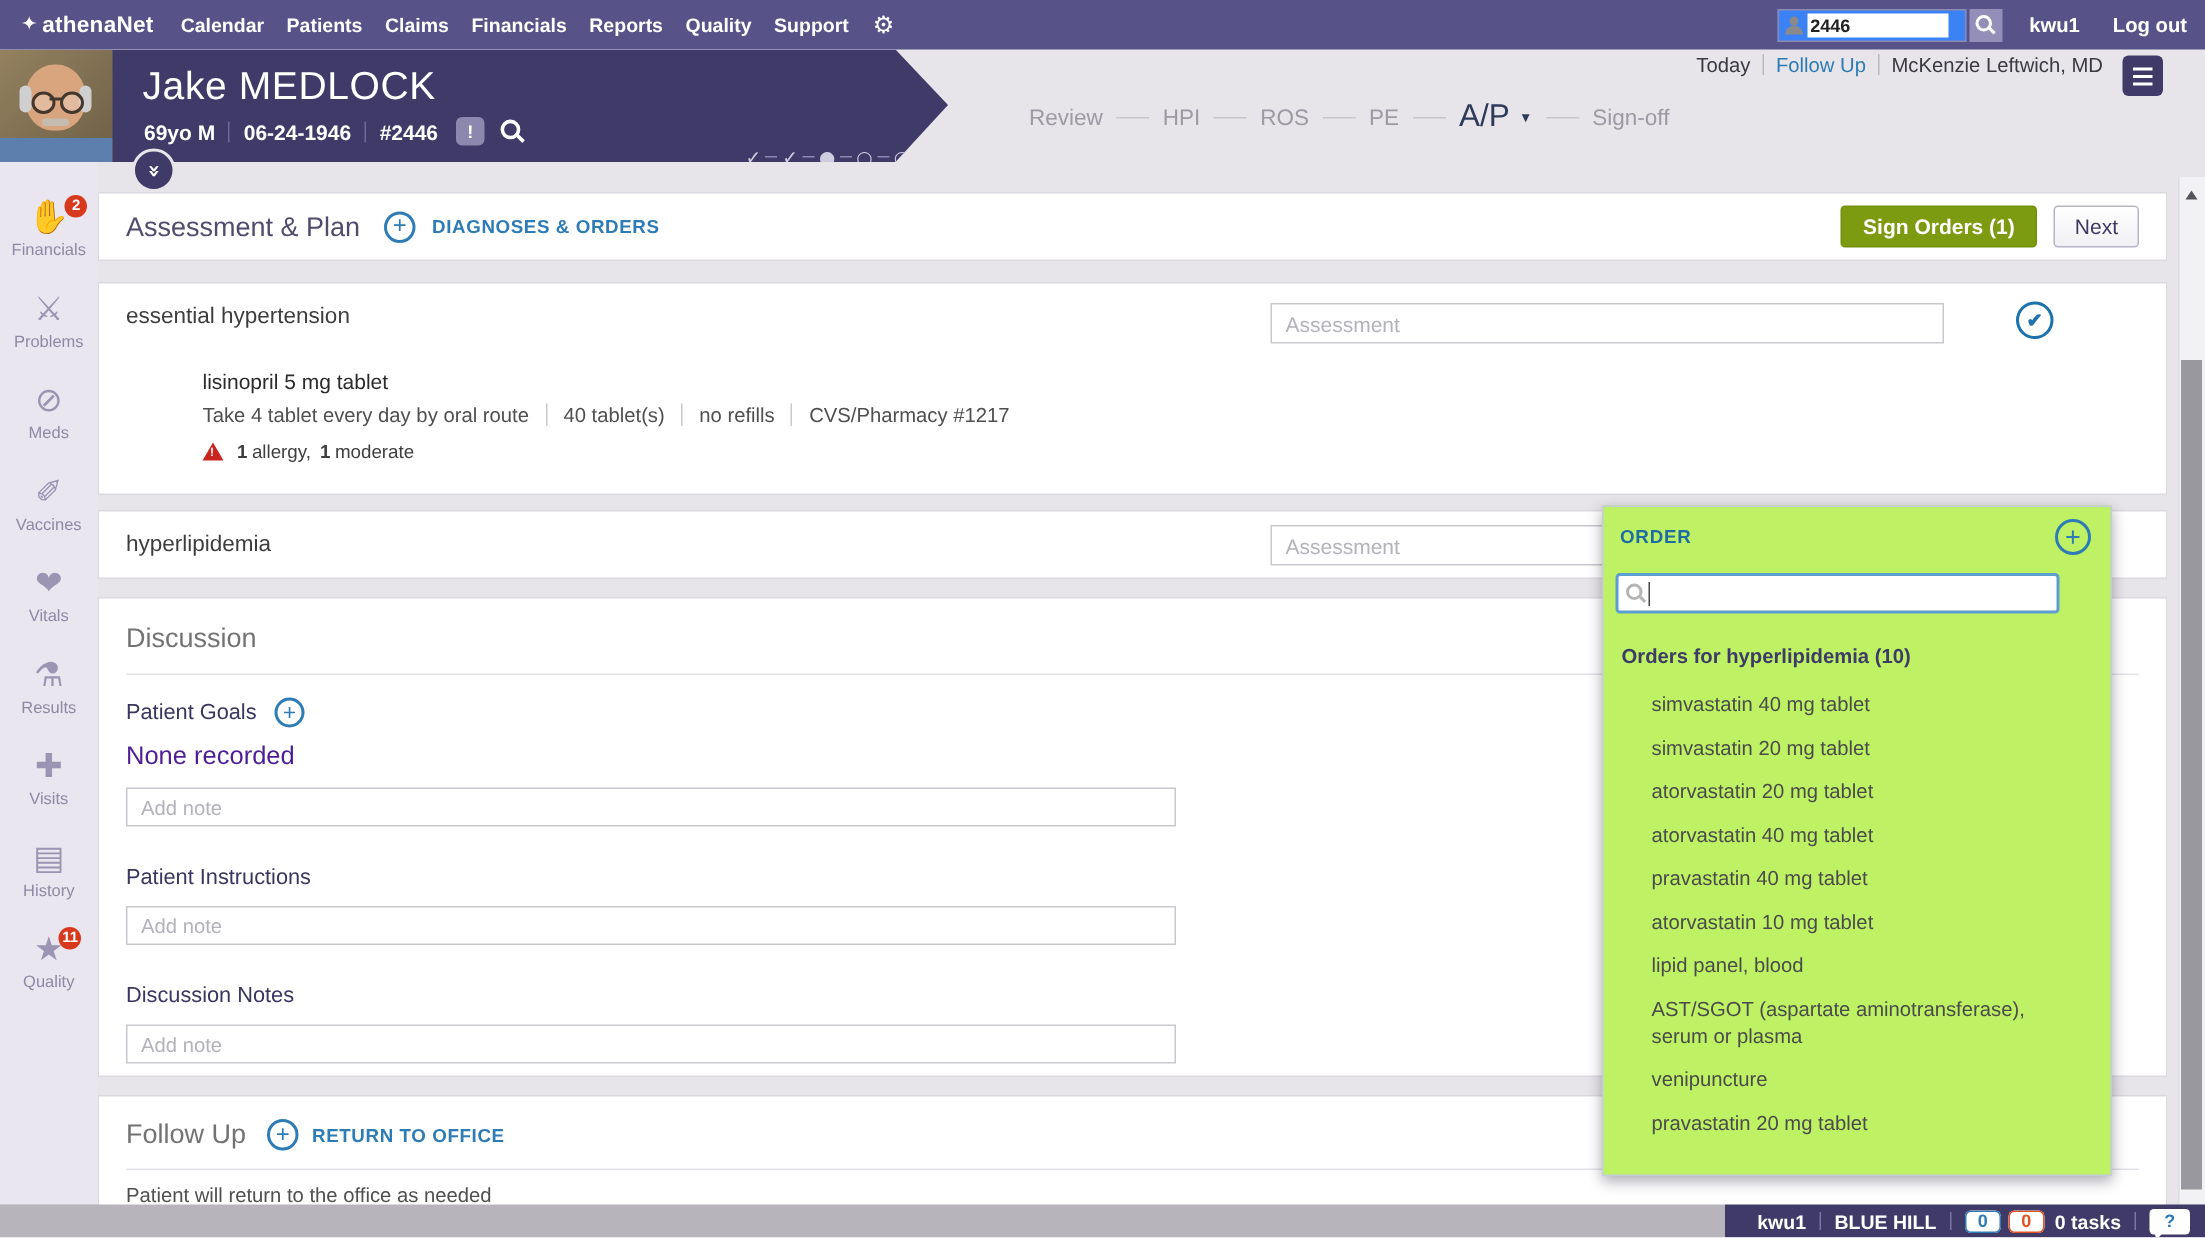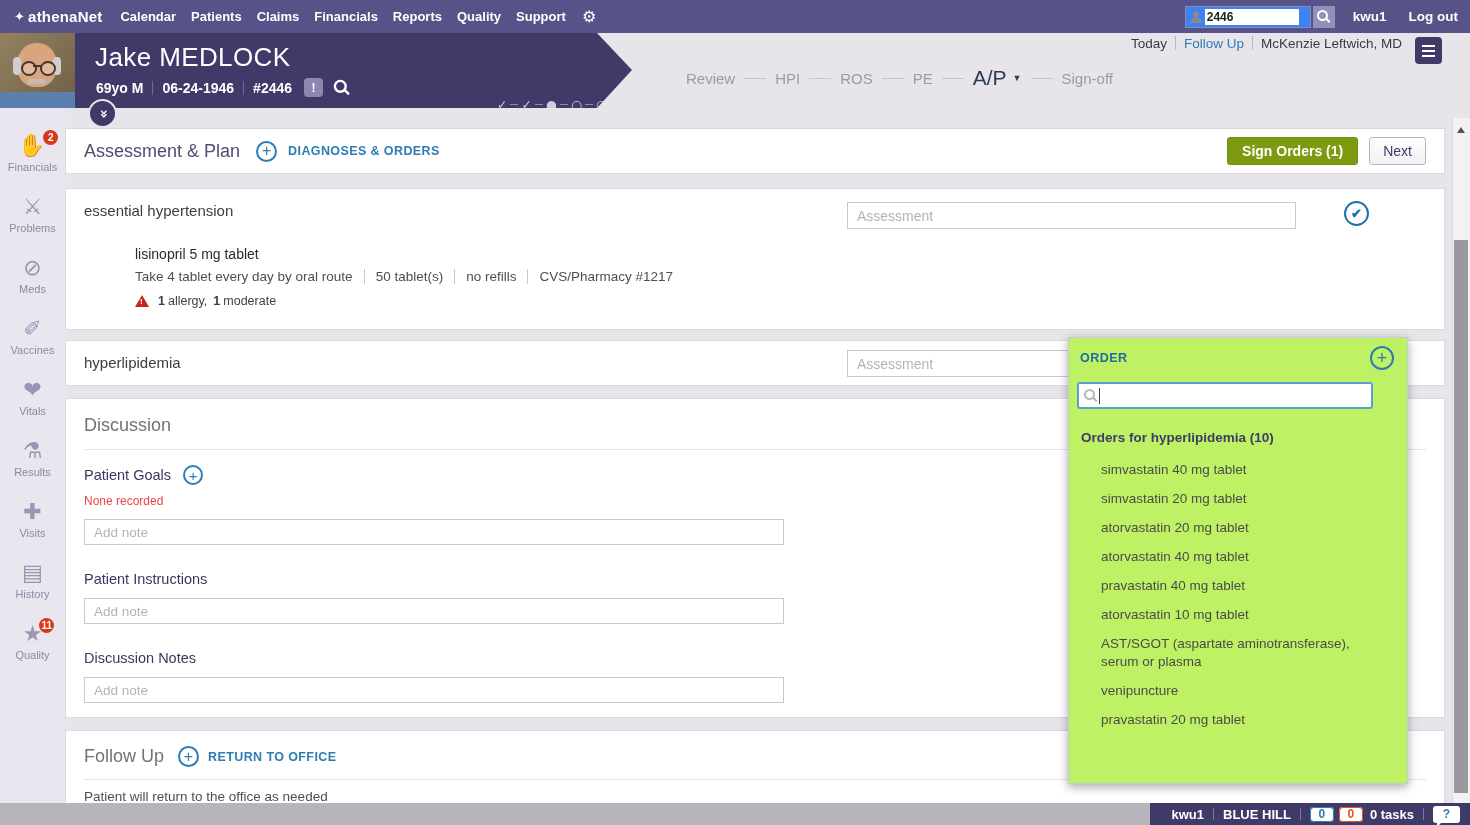--- a/index.html
+++ b/index.html
@@ -366,7 +366,7 @@
       <div class="sig-row">
 
       <span class="sig-part">Take 4 tablet every day by oral route</span>
-          <span class="sig-part">50 tablet(s)</span>
+          <span class="sig-part">40 tablet(s)</span>
           <span class="sig-part">no refills</span>
           <span class="sig-part">CVS/Pharmacy #1217</span>
         </div>

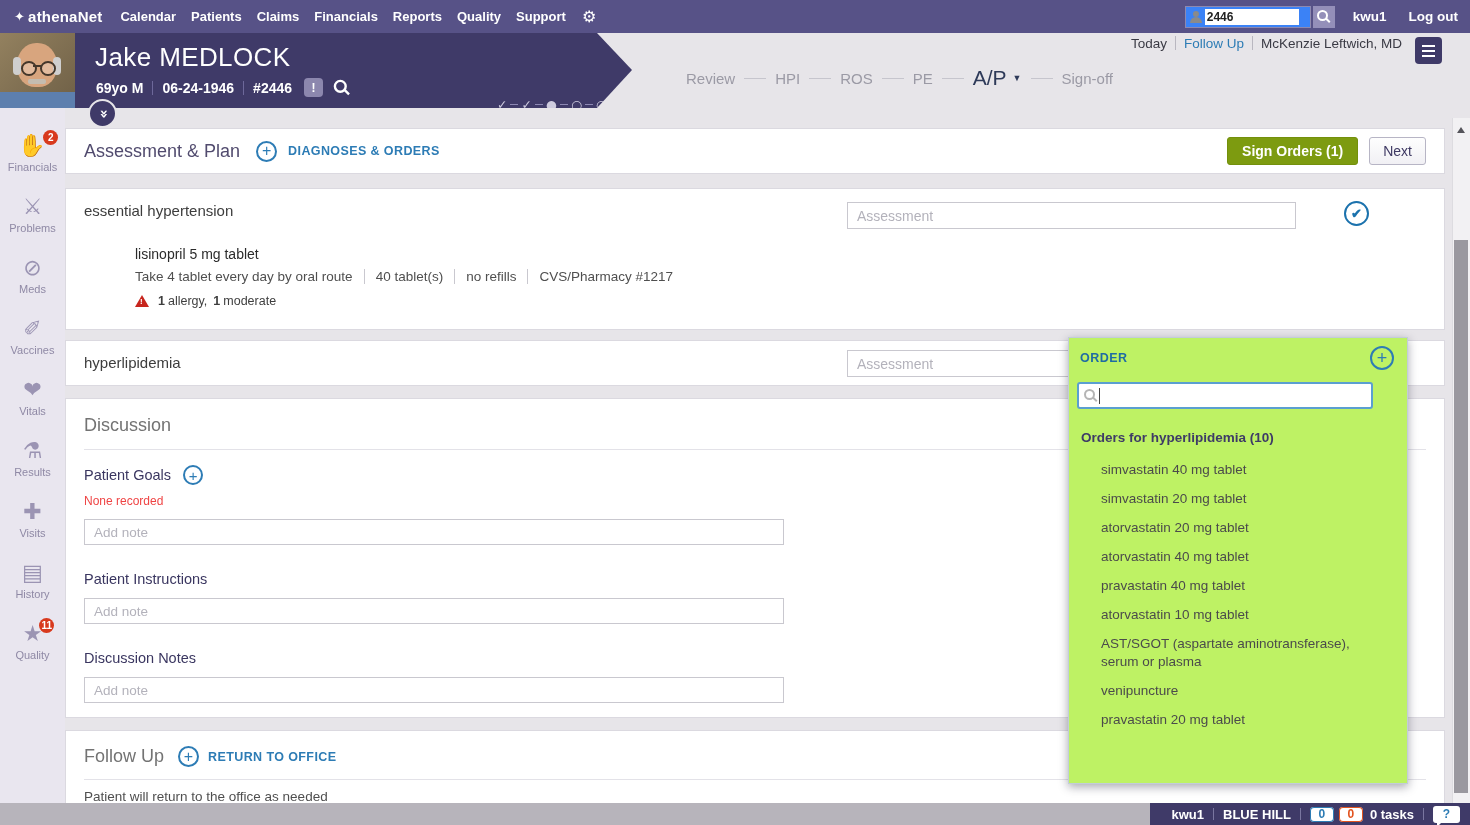--- a/index.html
+++ b/index.html
@@ -116,7 +116,7 @@
   .fld-row{display:flex;align-items:center;margin-top:15px;}
   .fld-label{font-size:14.5px;color:#3a3660;}
   .fld-row .plus-circle{width:20px;height:20px;font-size:15px;margin-left:12px;}
-  .fld-hint{font-size:12px;color:#ef4444;margin-top:9px;}
+  .fld-hint{font-size:17px;color:#4c1d95;margin-top:9px;}
   .note-input{display:block;width:700px;height:26px;border:1px solid #c9c8cf;box-sizing:border-box;padding:0 9px;
               font-size:13.5px;color:#444;font-family:inherit;margin-top:11px;}
   .note-input::placeholder{color:#b3b2bb;opacity:1;}

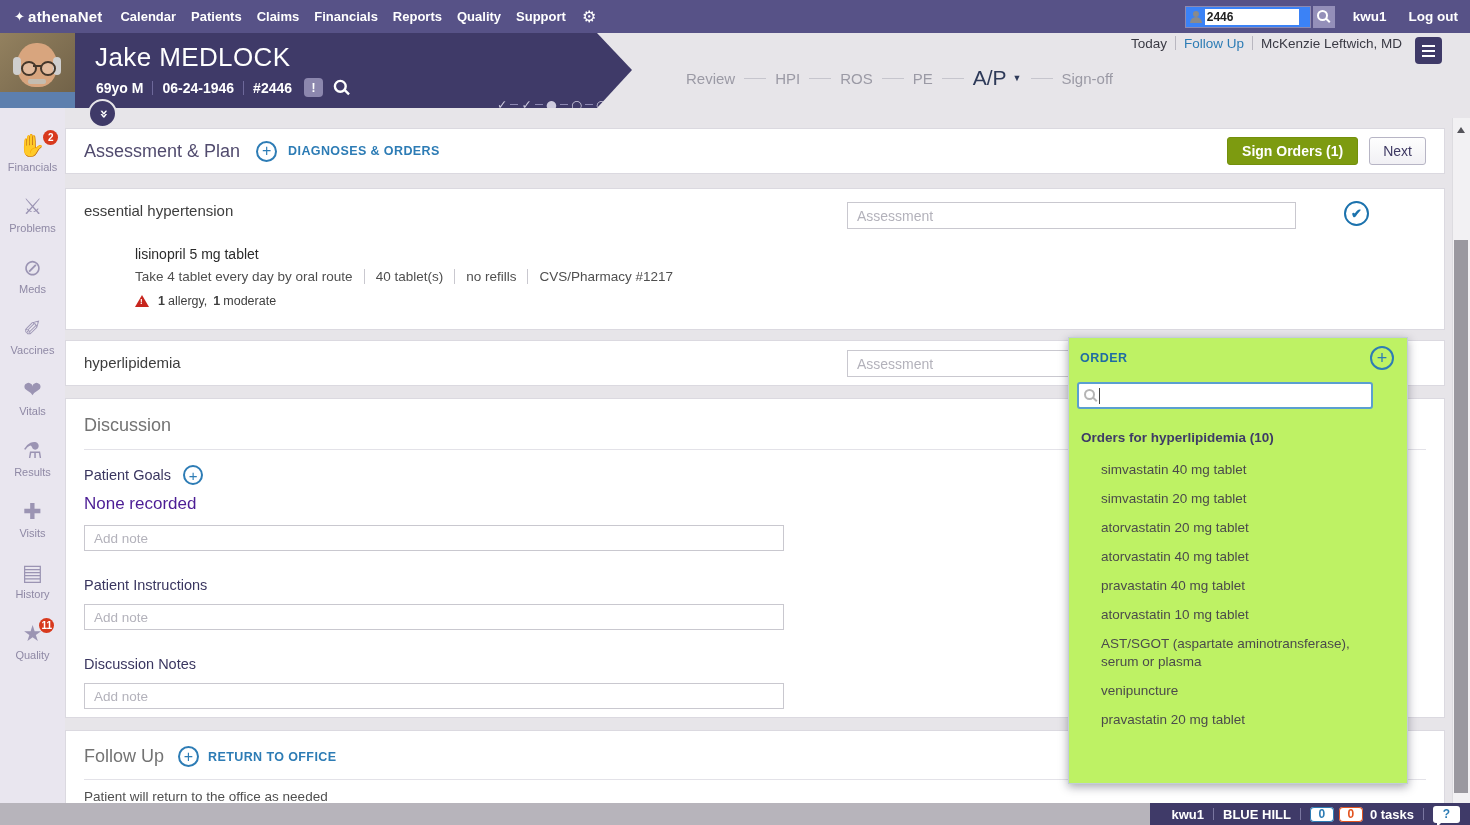--- a/index.html
+++ b/index.html
@@ -433,6 +433,7 @@
         <div class="order-item">atorvastatin 40 mg tablet</div>
         <div class="order-item">pravastatin 40 mg tablet</div>
         <div class="order-item">atorvastatin 10 mg tablet</div>
+        <div class="order-item">lipid panel, blood</div>
         <div class="order-item">AST/SGOT (aspartate aminotransferase), serum or plasma</div>
         <div class="order-item">venipuncture</div>
         <div class="order-item">pravastatin 20 mg tablet</div>

